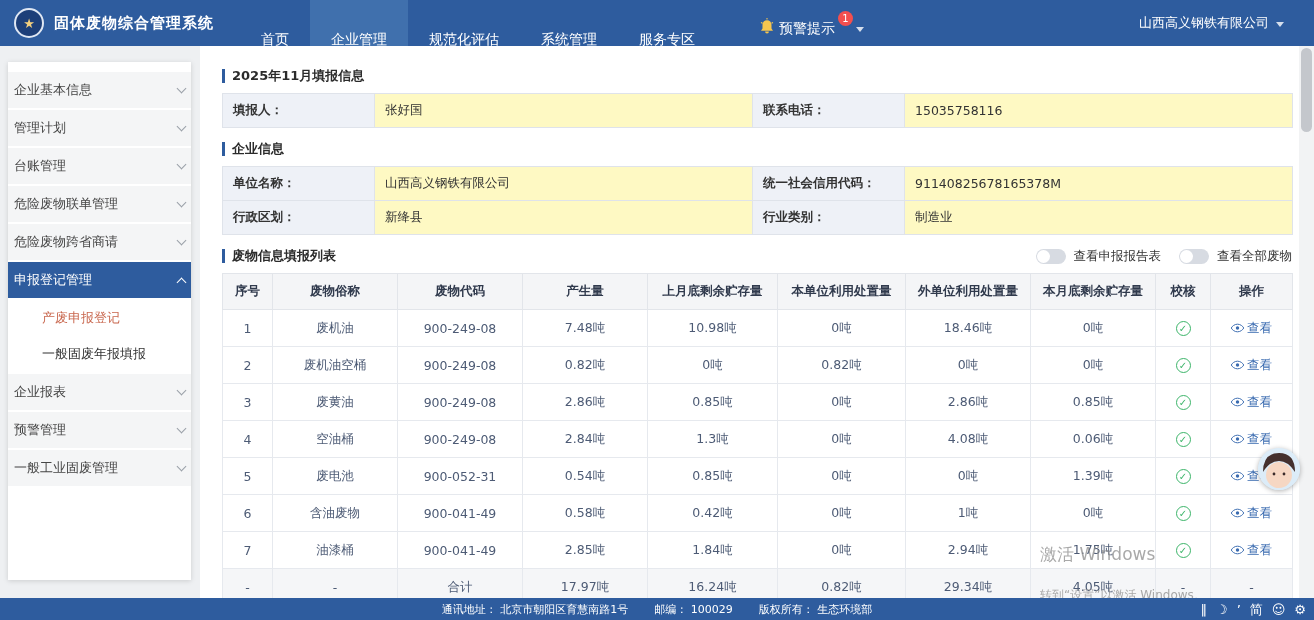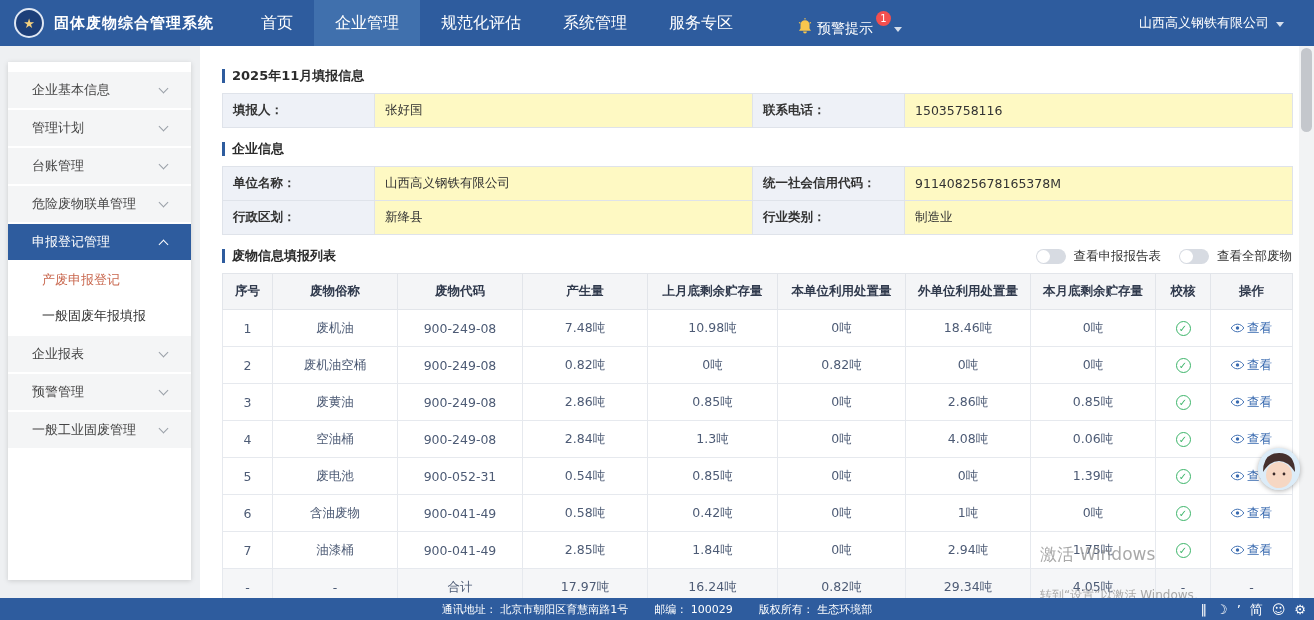--- a/index.html
+++ b/index.html
@@ -17,7 +17,7 @@
   .logo{margin-left:14px;width:30px;height:30px;border-radius:50%;background:#1d3f79;border:2px solid #dfe7f3;display:flex;align-items:center;justify-content:center;color:#f3cf7e;font-size:13px;flex:0 0 auto;}
   .app-title{font-size:15px;font-weight:bold;margin-left:10px;letter-spacing:1px;white-space:nowrap;}
   .nav-menu{display:flex;margin-left:26px;height:46px;}
-  .nav-item{padding:0 21px;line-height:46px;font-size:16px;cursor:pointer;white-space:nowrap;}
+  .nav-item{padding:16px 21px;line-height:46px;font-size:14px;cursor:pointer;white-space:nowrap;}
   .nav-item.active{background:var(--nav-active);}
   .alert-area{display:flex;align-items:flex-start;margin-left:42px;gap:3px;cursor:pointer;padding-top:10px;}
   .alert-label{font-size:14px;line-height:26px;}

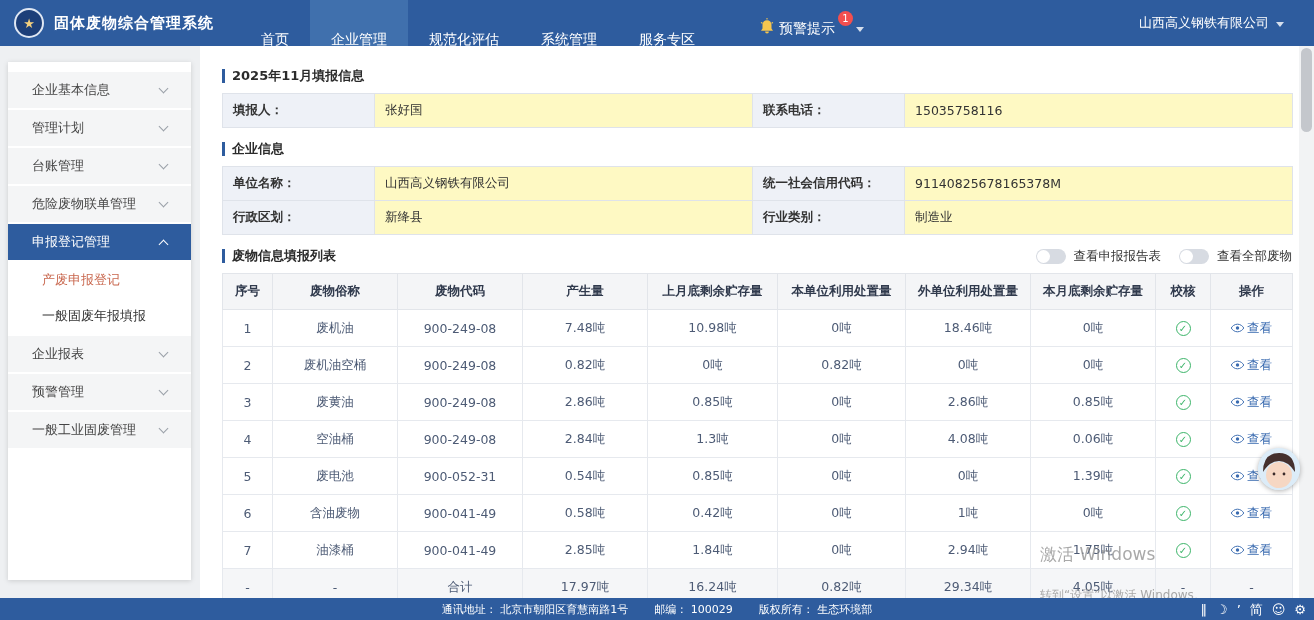--- a/index.html
+++ b/index.html
@@ -27,7 +27,7 @@
   
   .side-col-bg{position:absolute;left:0;top:46px;width:200px;bottom:22px;background:#eef0f2;}
   .sidebar{position:absolute;left:8px;top:62px;width:183px;min-height:518px;background:#fff;box-shadow:0 1px 5px rgba(0,0,0,.15);padding:8px 0 10px;}
-  .side-item{height:36px;margin:2px 0;background:#f4f5f6;display:flex;align-items:center;justify-content:space-between;padding:0 24px;font-size:13px;color:#454545;cursor:pointer;}
+  .side-item{height:36px;margin:2px 0;background:#f4f5f6;display:flex;align-items:center;justify-content:space-between;padding:0 6px;font-size:13px;color:#454545;cursor:pointer;}
   .side-item.active{background:var(--primary);color:#ffffff;}
   .chev{width:7px;height:7px;border-right:1.6px solid #9aa0a8;border-bottom:1.6px solid #9aa0a8;transform:rotate(45deg);margin-top:-3px;flex:0 0 auto;}
   .side-item.active .chev{border-color:#fff;transform:rotate(-135deg);margin-top:4px;}

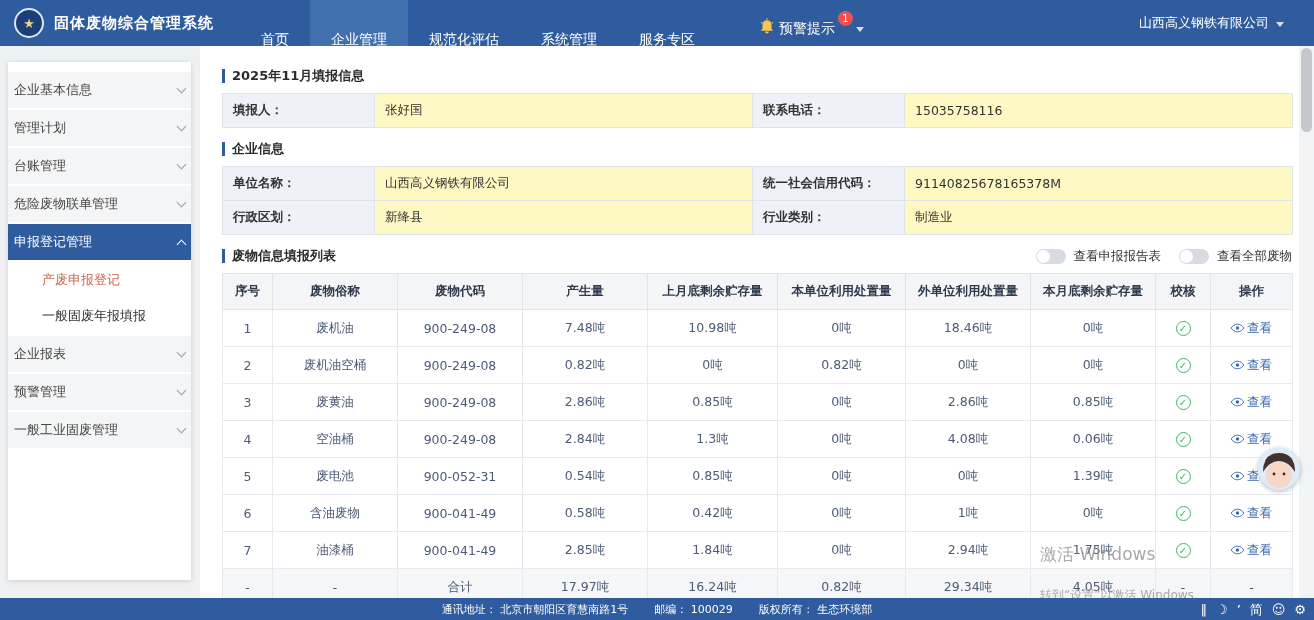--- a/index.html
+++ b/index.html
@@ -114,6 +114,10 @@
       <span>危险废物联单管理</span>
       <span class="chev"></span>
     </div>
+    <div class="side-item">
+      <span>危险废物跨省商请</span>
+      <span class="chev"></span>
+    </div>
     <div class="side-item active">
       <span>申报登记管理</span>
       <span class="chev"></span>

